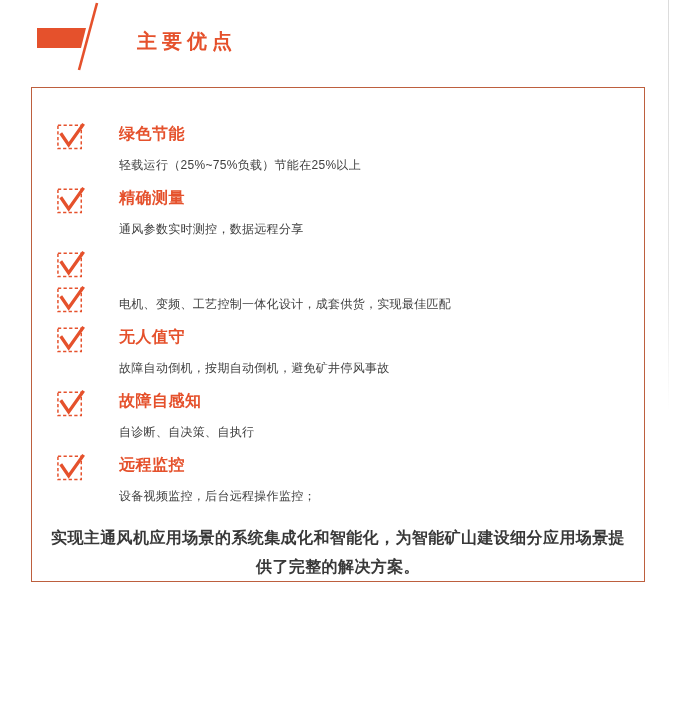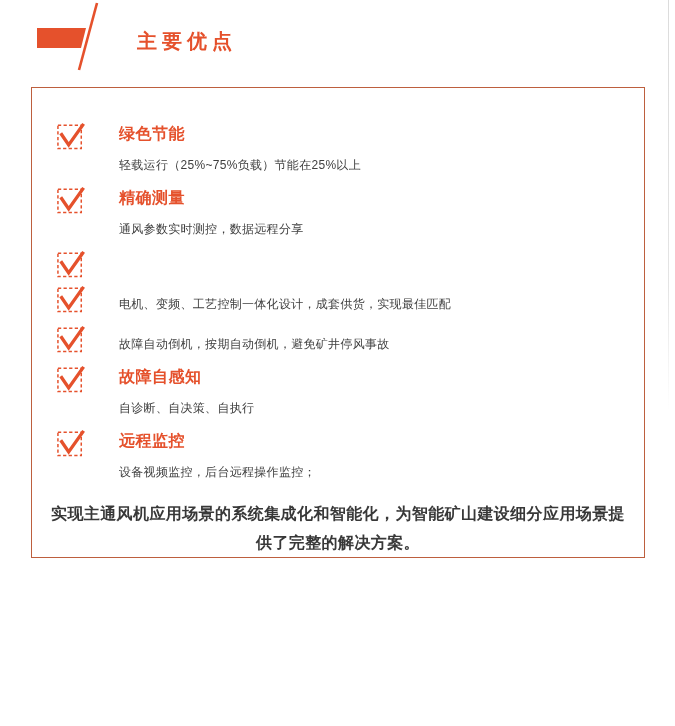--- a/index.html
+++ b/index.html
@@ -149,6 +149,7 @@
       <polyline points="4,12 12.5,24.5 28.5,2" fill="none" stroke="#e5512c" stroke-width="3.6"></polyline>
     </svg>
     <div class="item-text">
+      <div class="item-title">无人值守</div>
       <div class="item-desc">
               <div>故障自动倒机，按期自动倒机，避免矿井停风事故</div>
             </div>

